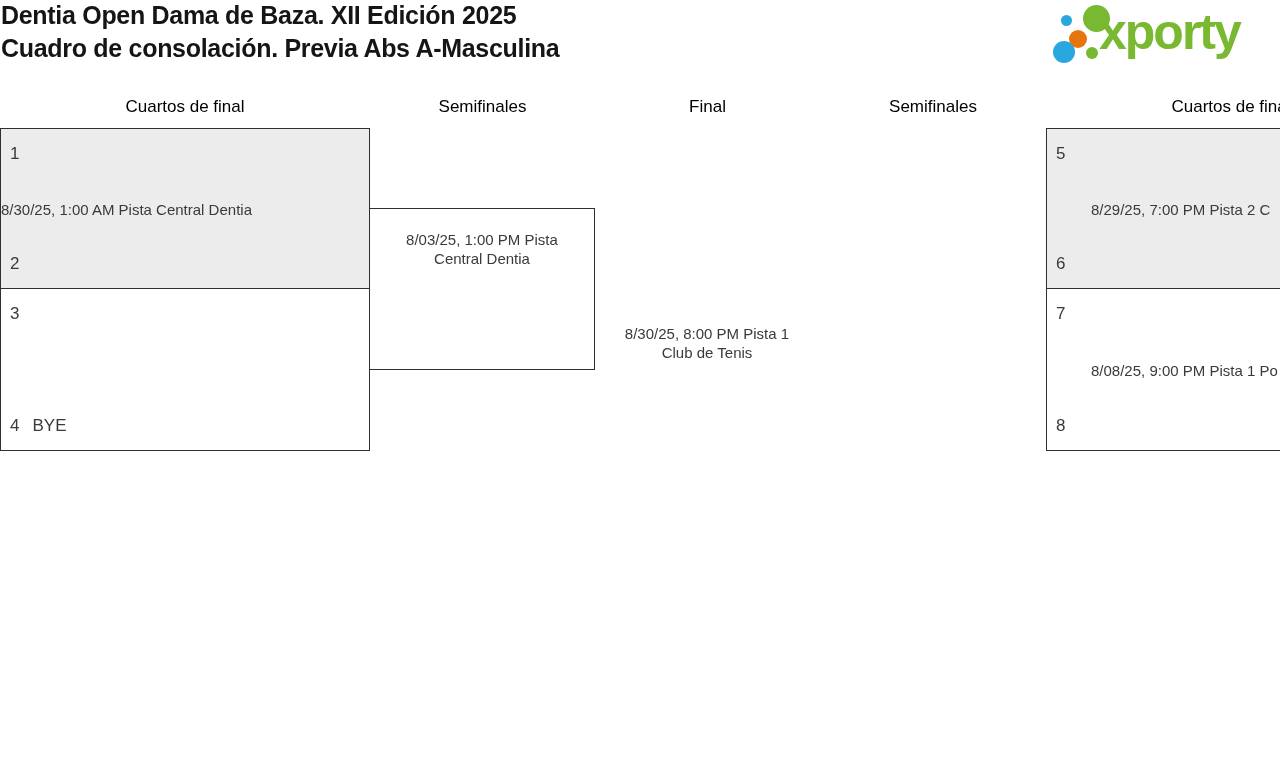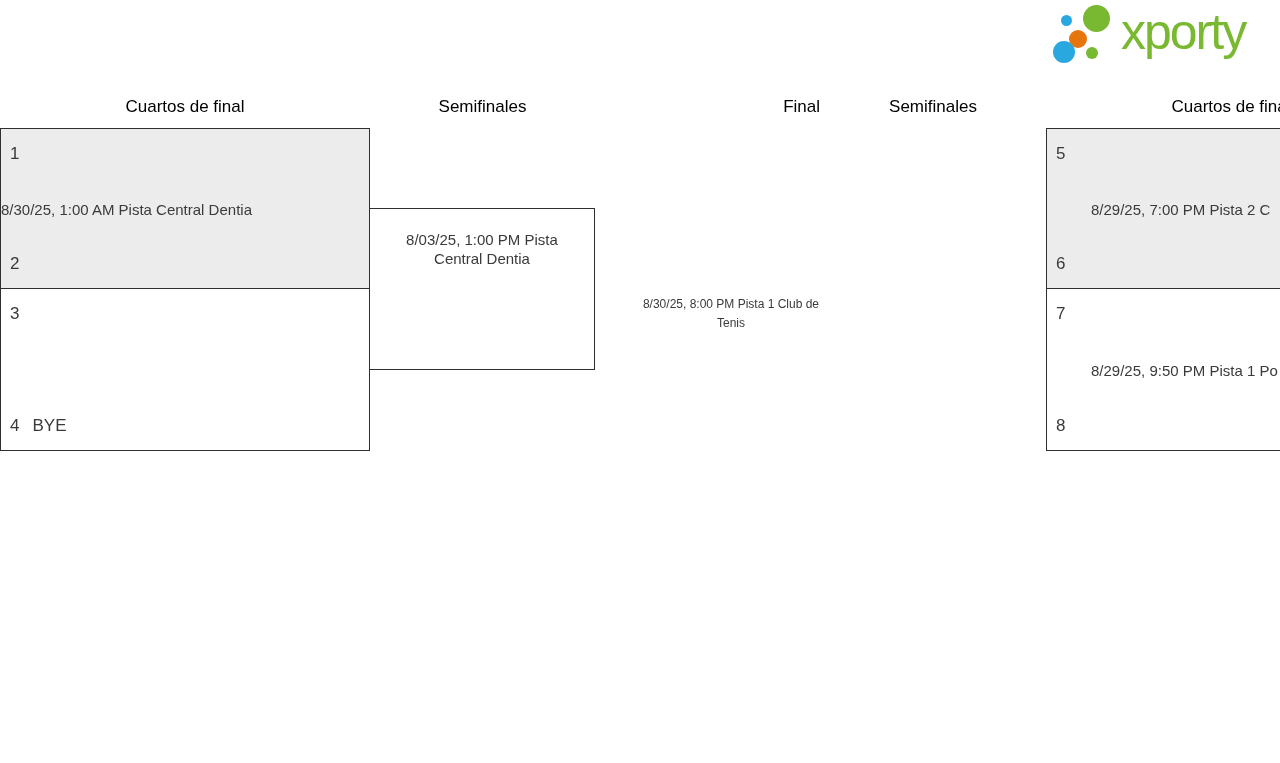--- a/index.html
+++ b/index.html
@@ -55,6 +55,10 @@
 
 <div class="page">
 
+  <div class="title-block">
+    <div>Dentia Open Dama de Baza. XII Edición 2025</div>
+    <div>Cuadro de consolación. Previa Abs A-Masculina</div>
+  </div>
 
   <div class="logo">
     <span class="dot d-blue-small"></span>

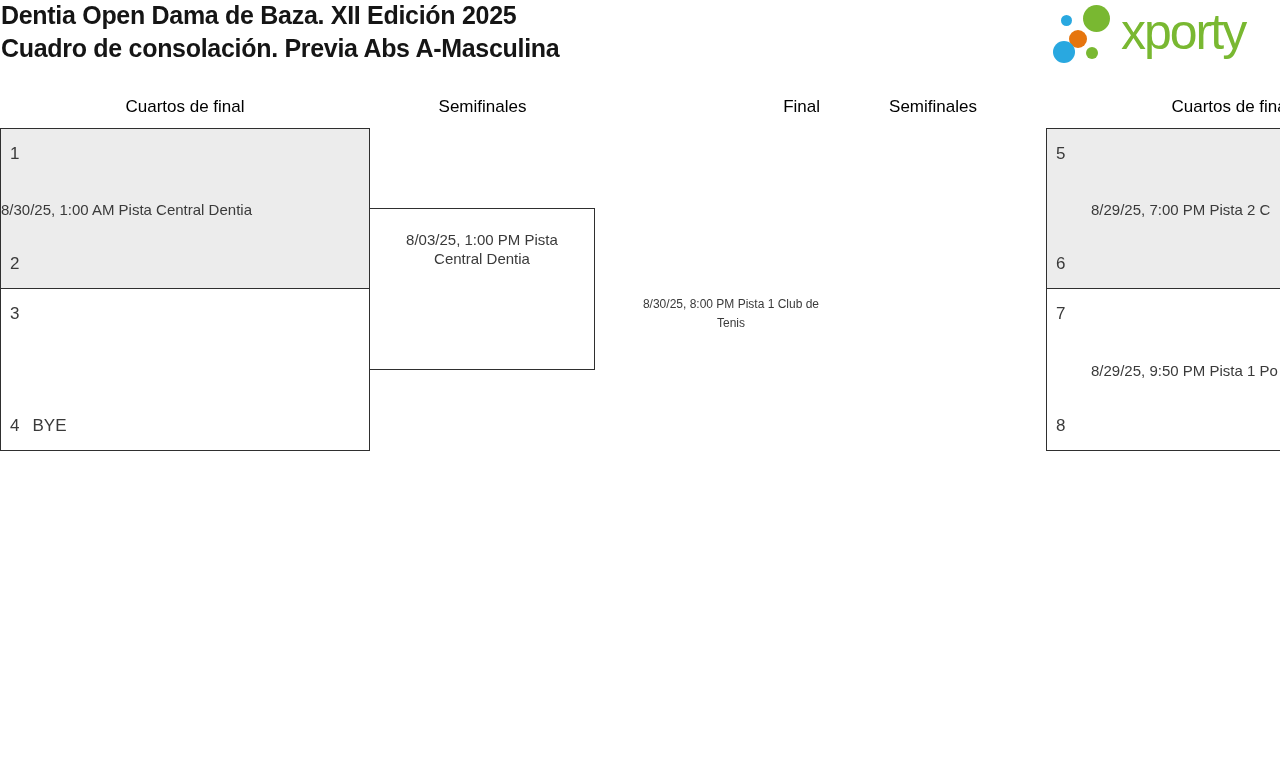--- a/index.html
+++ b/index.html
@@ -25,7 +25,7 @@
   .d-orange{left:24px;top:30px;width:18px;height:18px;background:var(--logo-orange);}
   .d-blue-big{left:8px;top:41px;width:22px;height:22px;background:var(--logo-blue);}
   .d-green-small{left:41px;top:47px;width:12px;height:12px;background:var(--logo-green);}
-  .logo-text{position:absolute;left:76px;top:0;font-size:50px;line-height:64px;font-weight:400;letter-spacing:-2px;color:var(--logo-green);}
+  .logo-text{position:absolute;left:54px;top:0;font-size:50px;line-height:64px;font-weight:700;letter-spacing:-2px;color:var(--logo-green);}
   
   .col-header{position:absolute;top:96px;height:22px;line-height:22px;font-size:17px;font-weight:400;text-align:center;color:#000000;}
   .ch-lq{left:0;width:370px;}

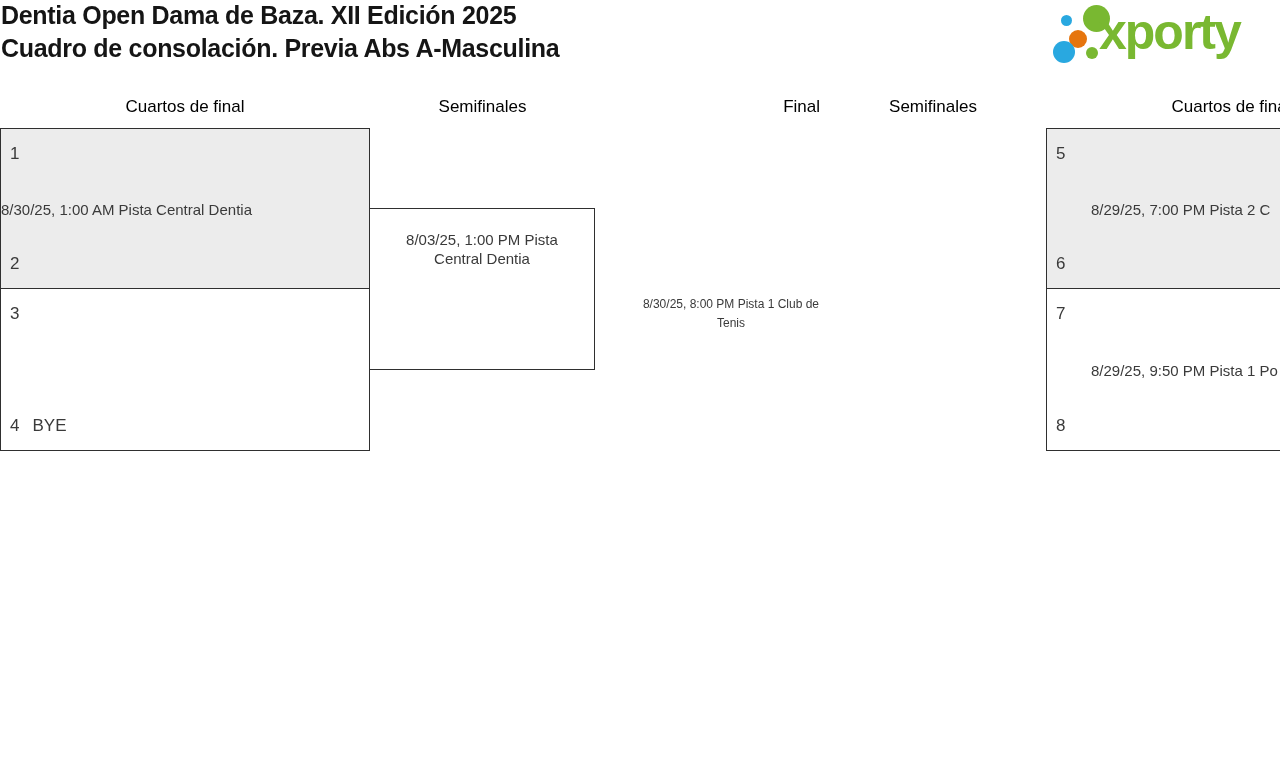--- a/index.html
+++ b/index.html
@@ -30,7 +30,7 @@
   .col-header{position:absolute;top:96px;height:22px;line-height:22px;font-size:17px;font-weight:400;text-align:center;color:#000000;}
   .ch-lq{left:0;width:370px;}
   .ch-ls{left:370px;width:225px;}
-  .ch-f{left:595px;width:225px;text-align:right;}
+  .ch-f{left:595px;width:225px;}
   .ch-rs{left:820px;width:226px;}
   .ch-rq{left:1046px;width:370px;}
   

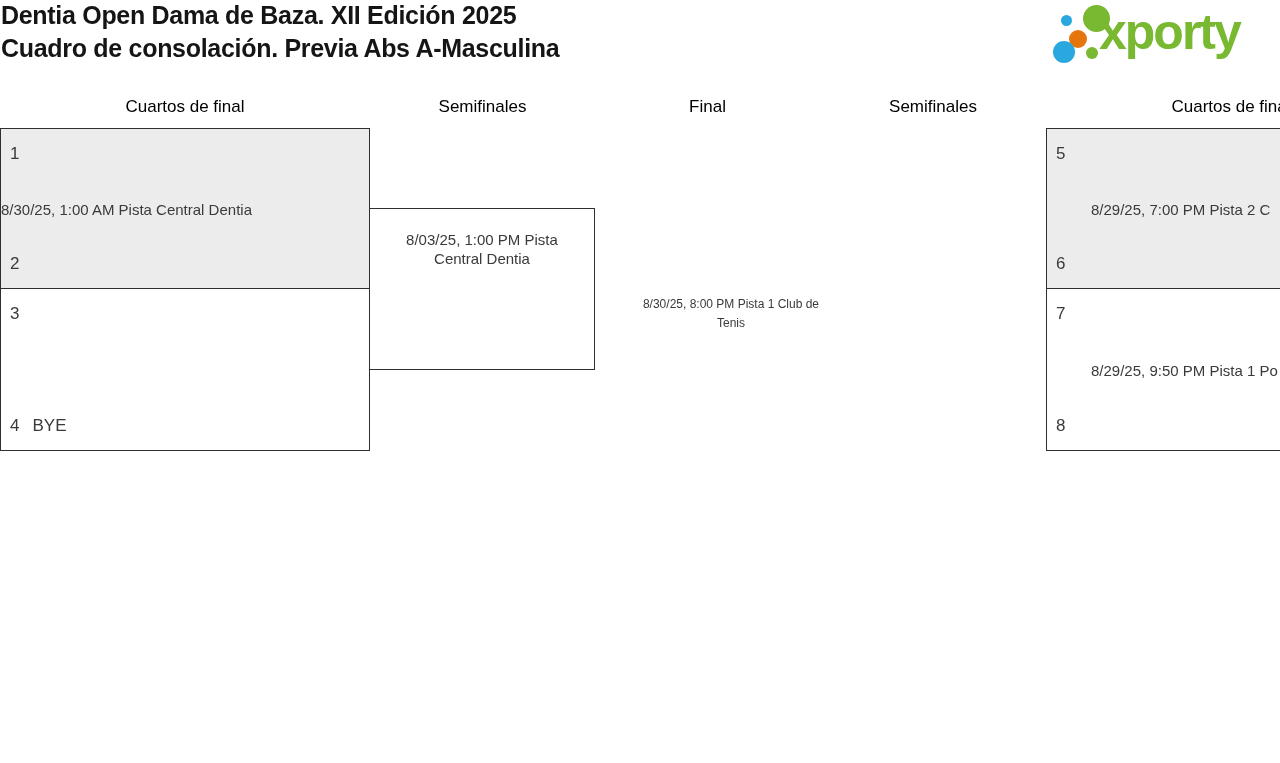--- a/index.html
+++ b/index.html
@@ -48,7 +48,7 @@
   .minfo{position:absolute;top:50%;transform:translateY(-50%);left:0;right:0;text-align:left;line-height:19px;}
   .minfo.clipped{left:44px;right:auto;text-align:center;white-space:nowrap;}
   .sinfo{position:absolute;top:21px;left:20px;right:20px;text-align:center;line-height:19px;}
-  .final-info{position:absolute;left:617px;top:295px;width:180px;text-align:center;line-height:19px;font-size:12px;color:var(--text-color);margin-left:24px;}
+  .final-info{position:absolute;left:617px;top:324px;width:180px;text-align:center;line-height:19px;font-size:15px;color:var(--text-color);}
 </style>
 </head>
 <body>

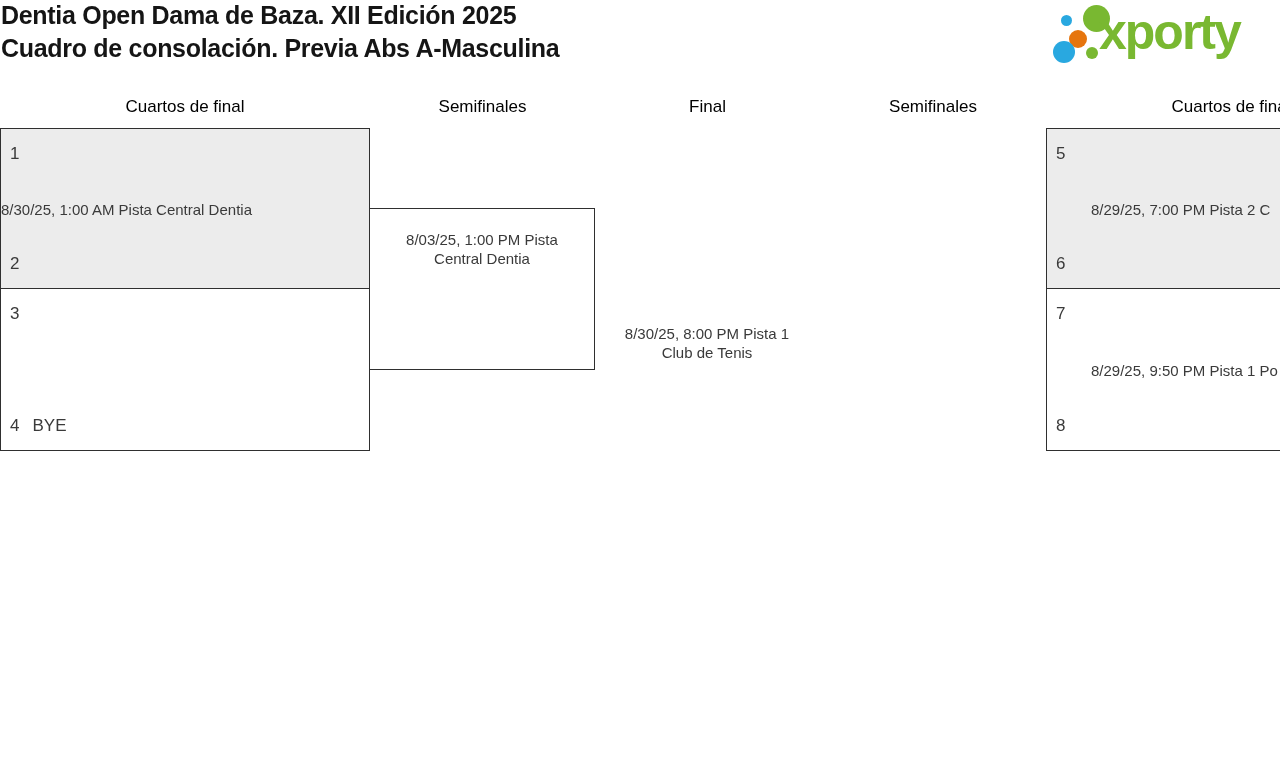--- a/index.html
+++ b/index.html
@@ -125,7 +125,7 @@
       <span>7</span>
       <span></span>
     </div>
-    <div class="minfo clipped">8/29/25, 9:50 PM Pista 1 Po</div>
+    <div class="minfo clipped">8/08/25, 9:00 PM Pista 1 Po</div>
     <div class="seed-row bottom">
       <span>8</span>
       <span></span>

